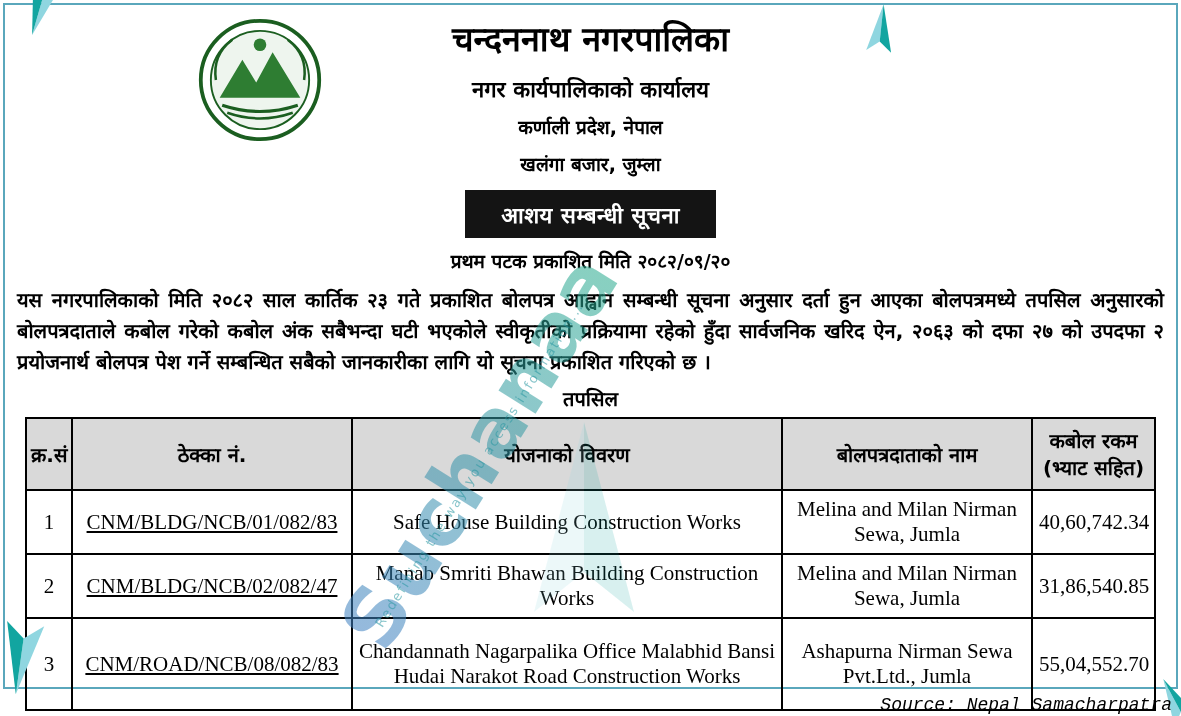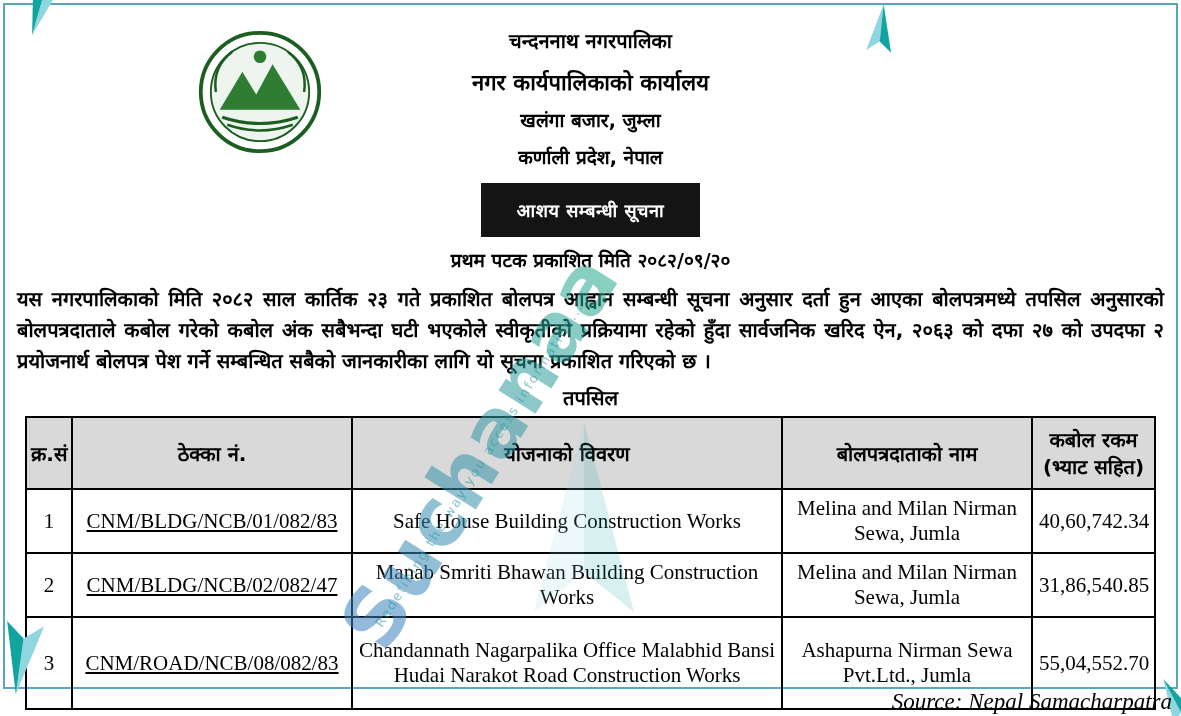--- a/index.html
+++ b/index.html
@@ -13,7 +13,7 @@
   }
   .header-wrap { position:relative; text-align:center; }
   .emblem { position:absolute; left:182px; top:2px; width:126px; height:126px; }
-  .doc-title { font-size:20px; font-weight:bold; margin:16px 0 0; }
+  .doc-title { font-size:34px; font-weight:bold; margin:4px 0 0; }
   .doc-subtitle { font-size:22px; font-weight:bold; margin:12px 0 0; }
   .doc-addr { font-size:19px; font-weight:bold; margin:11px 0 0; }
   .banner {

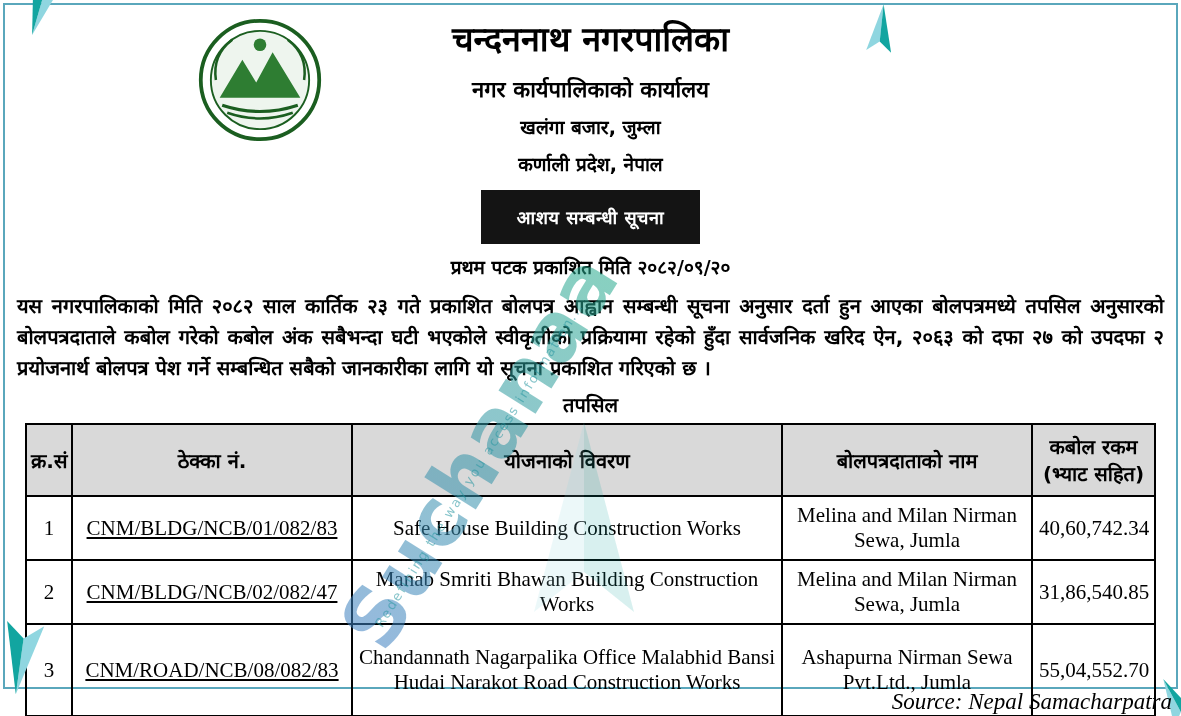--- a/index.html
+++ b/index.html
@@ -88,8 +88,8 @@
       </svg>
       <div class="doc-title">चन्दननाथ नगरपालिका</div>
       <div class="doc-subtitle">नगर कार्यपालिकाको कार्यालय</div>
+      <div class="doc-addr">कर्णाली प्रदेश, नेपाल</div>
       <div class="doc-addr">खलंगा बजार, जुम्ला</div>
-      <div class="doc-addr">कर्णाली प्रदेश, नेपाल</div>
       <div>
         <span class="banner">आशय सम्बन्धी सूचना</span>
       </div>

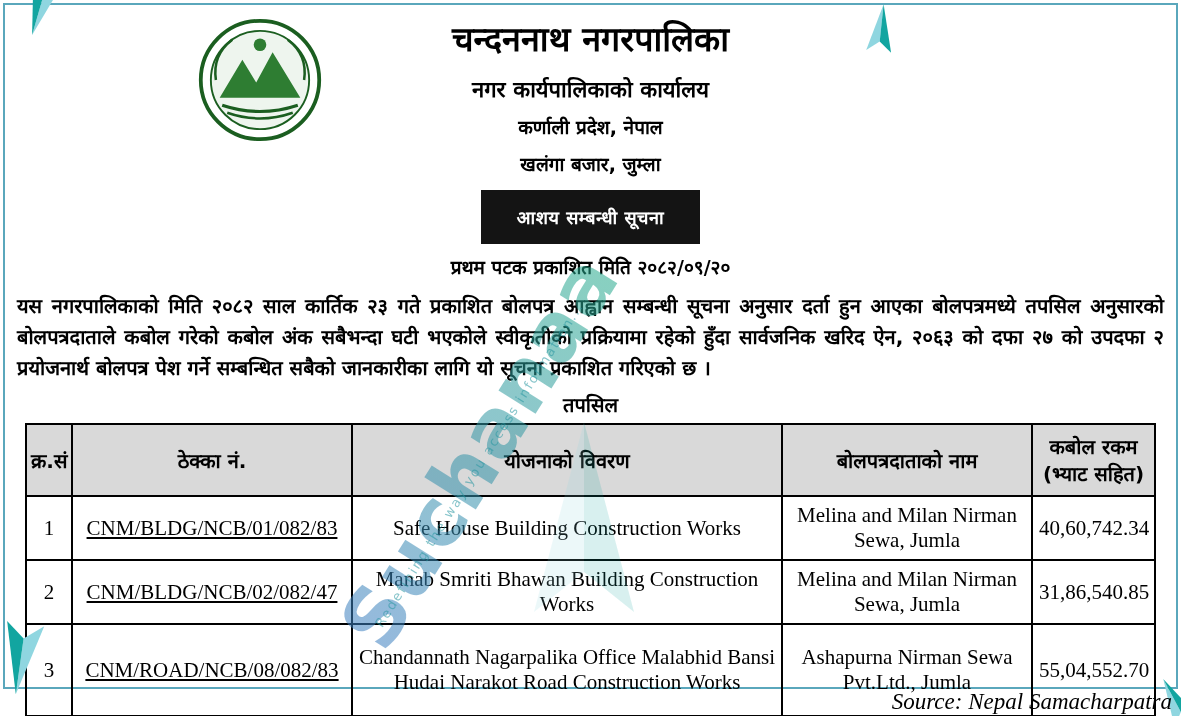--- a/index.html
+++ b/index.html
@@ -17,8 +17,8 @@
   .doc-subtitle { font-size:22px; font-weight:bold; margin:12px 0 0; }
   .doc-addr { font-size:19px; font-weight:bold; margin:11px 0 0; }
   .banner {
-    display:inline-block; background:#141414; color:#fff; font-size:18px;
-    font-weight:bold; padding:15px 36px; margin-top:13px; letter-spacing:0.5px;
+    display:inline-block; background:#141414; color:#fff; font-size:22px;
+    font-weight:bold; padding:9px 36px; margin-top:13px; letter-spacing:0.5px;
   }
   .published { font-size:19px; font-weight:bold; margin-top:10px; text-align:center; }
   .body-par {

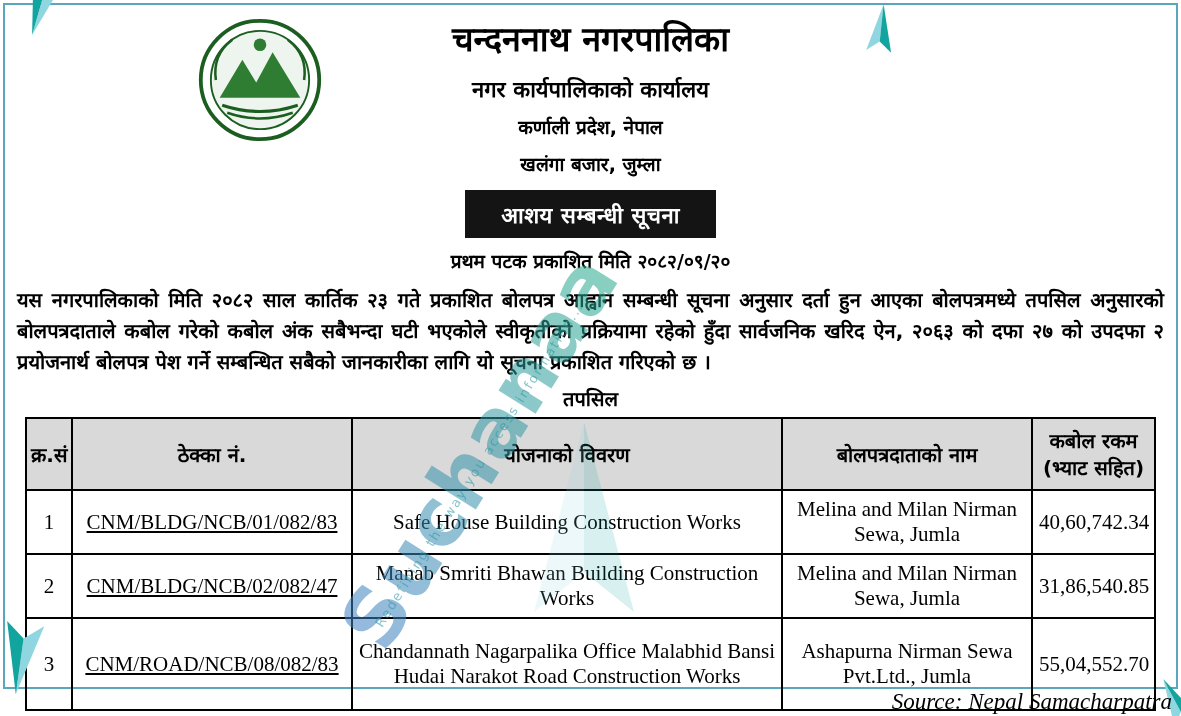--- a/index.html
+++ b/index.html
@@ -46,7 +46,7 @@
   }
   .source {
     position:absolute; right:9px; bottom:1px; font-style:italic;
-    font-family:Liberation Serif, serif; font-size:23px;
+    font-family:Liberation Mono, monospace; font-size:18px;
   }
   .watermark, .watermark-tag, .arrow, .big-faint-arrow { pointer-events:none; }
   .watermark {

